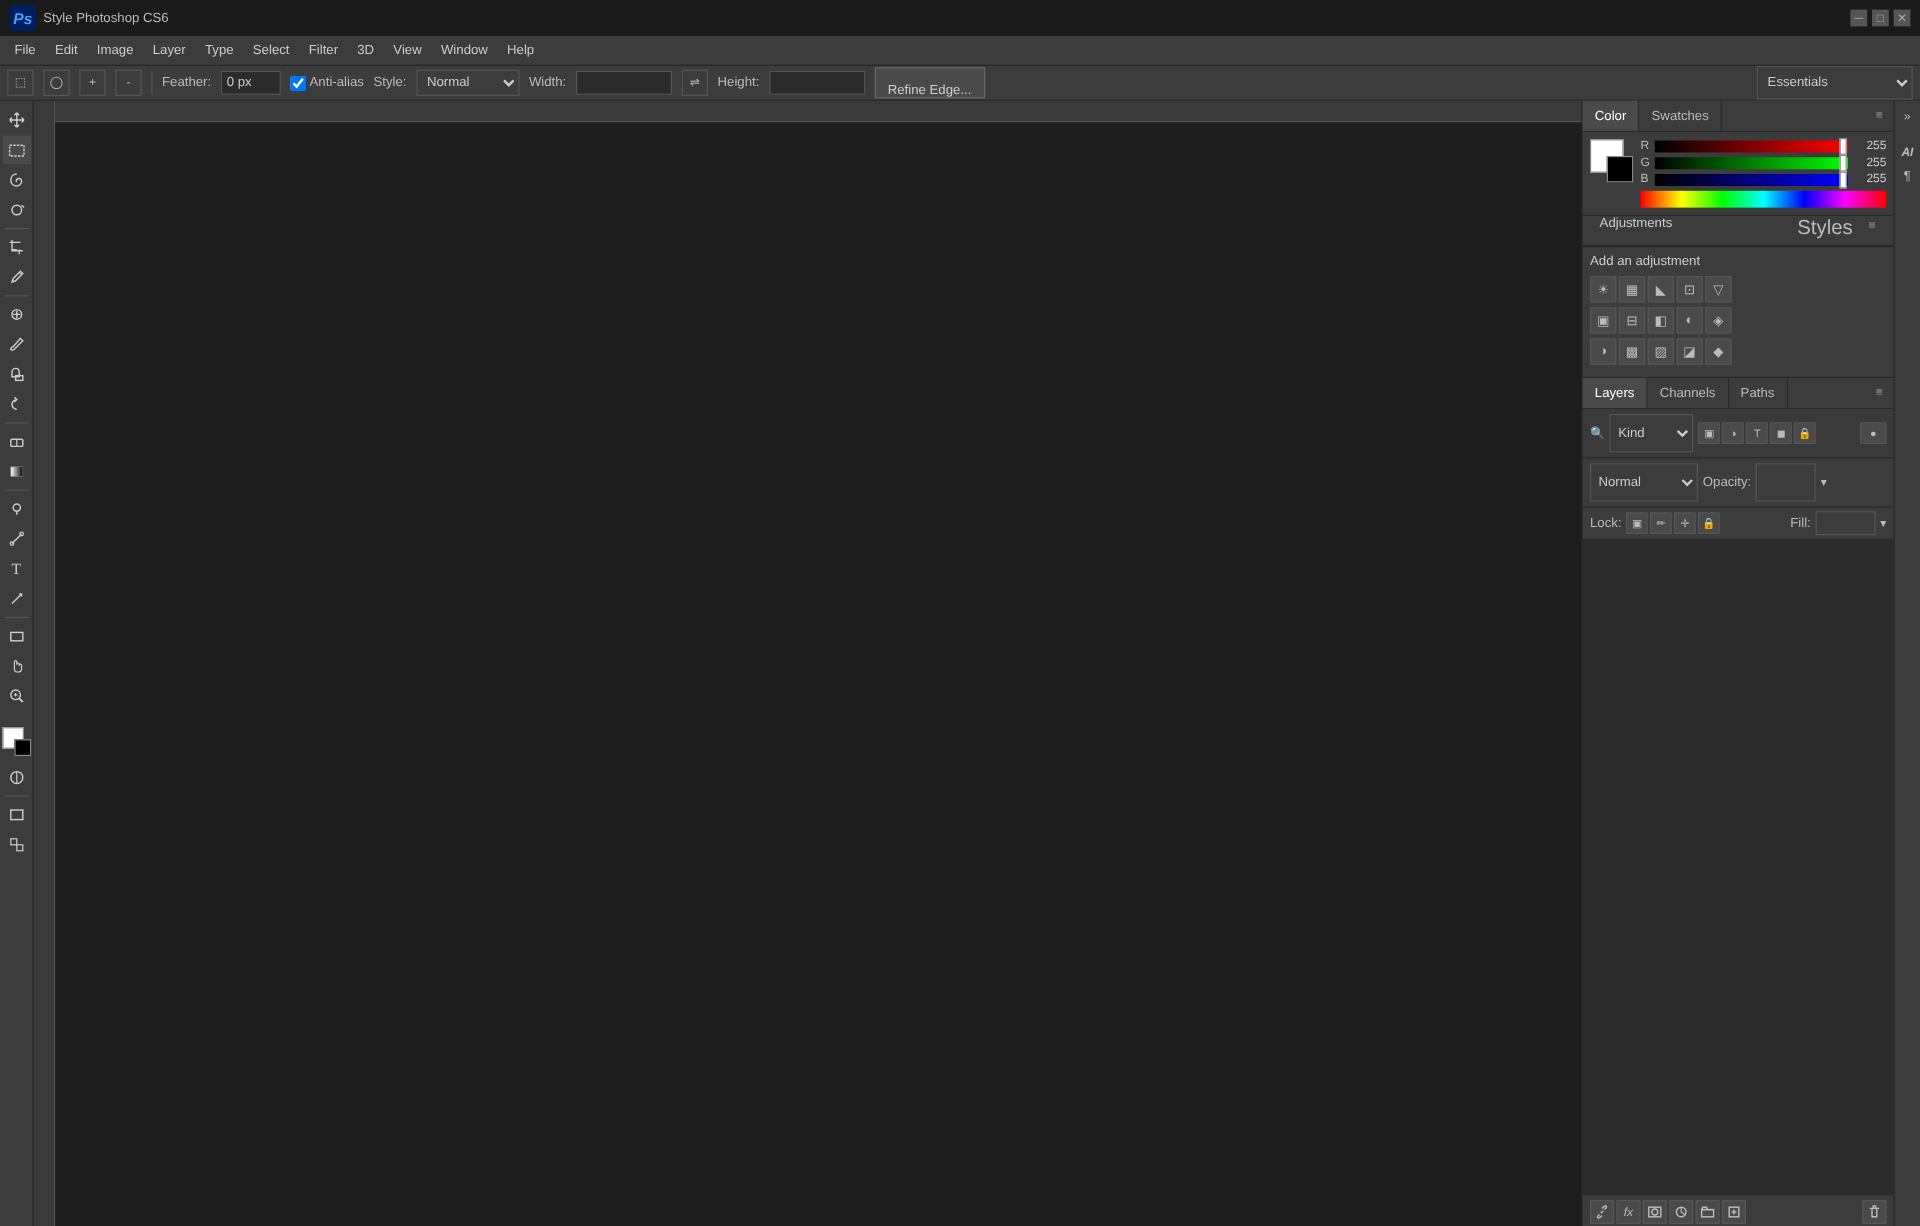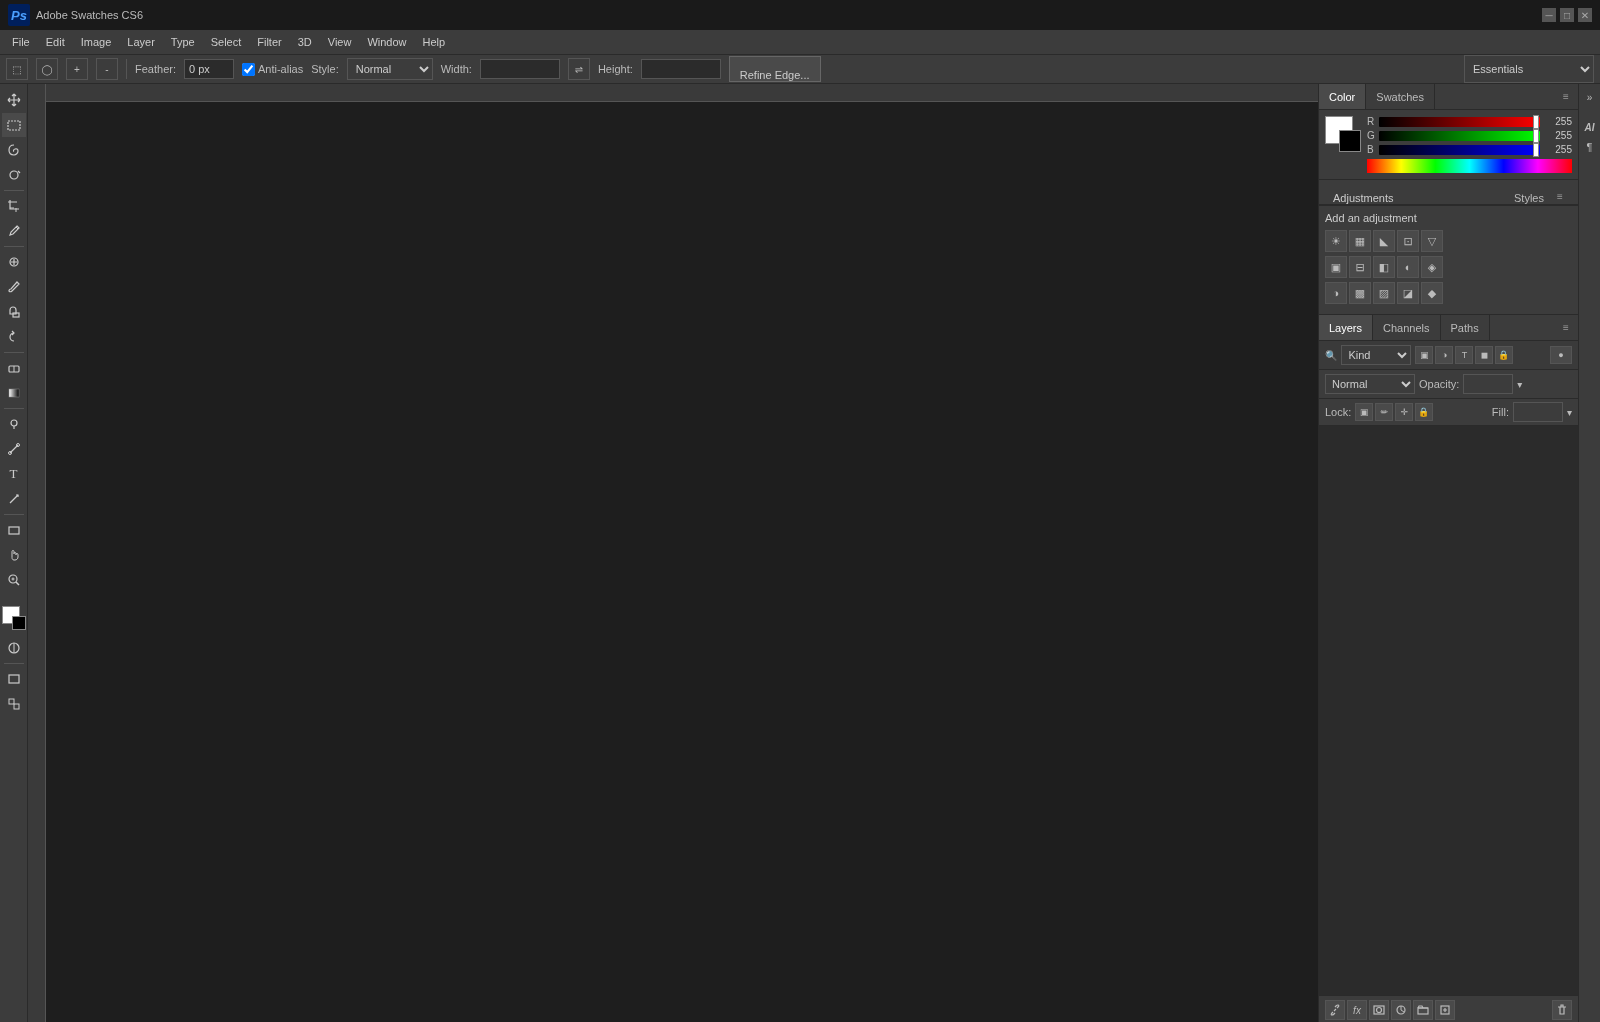--- a/index.html
+++ b/index.html
@@ -574,7 +574,7 @@
 <div id="title-bar">
   <div id="title-bar-left">
     <div id="ps-logo">Ps</div>
-    <span id="title-bar-title">Adobe Swatches CS6</span>
+    <span id="title-bar-title">Style Photoshop CS6</span>
   </div>
   <div id="title-bar-controls">
     <button class="title-btn">─</button>

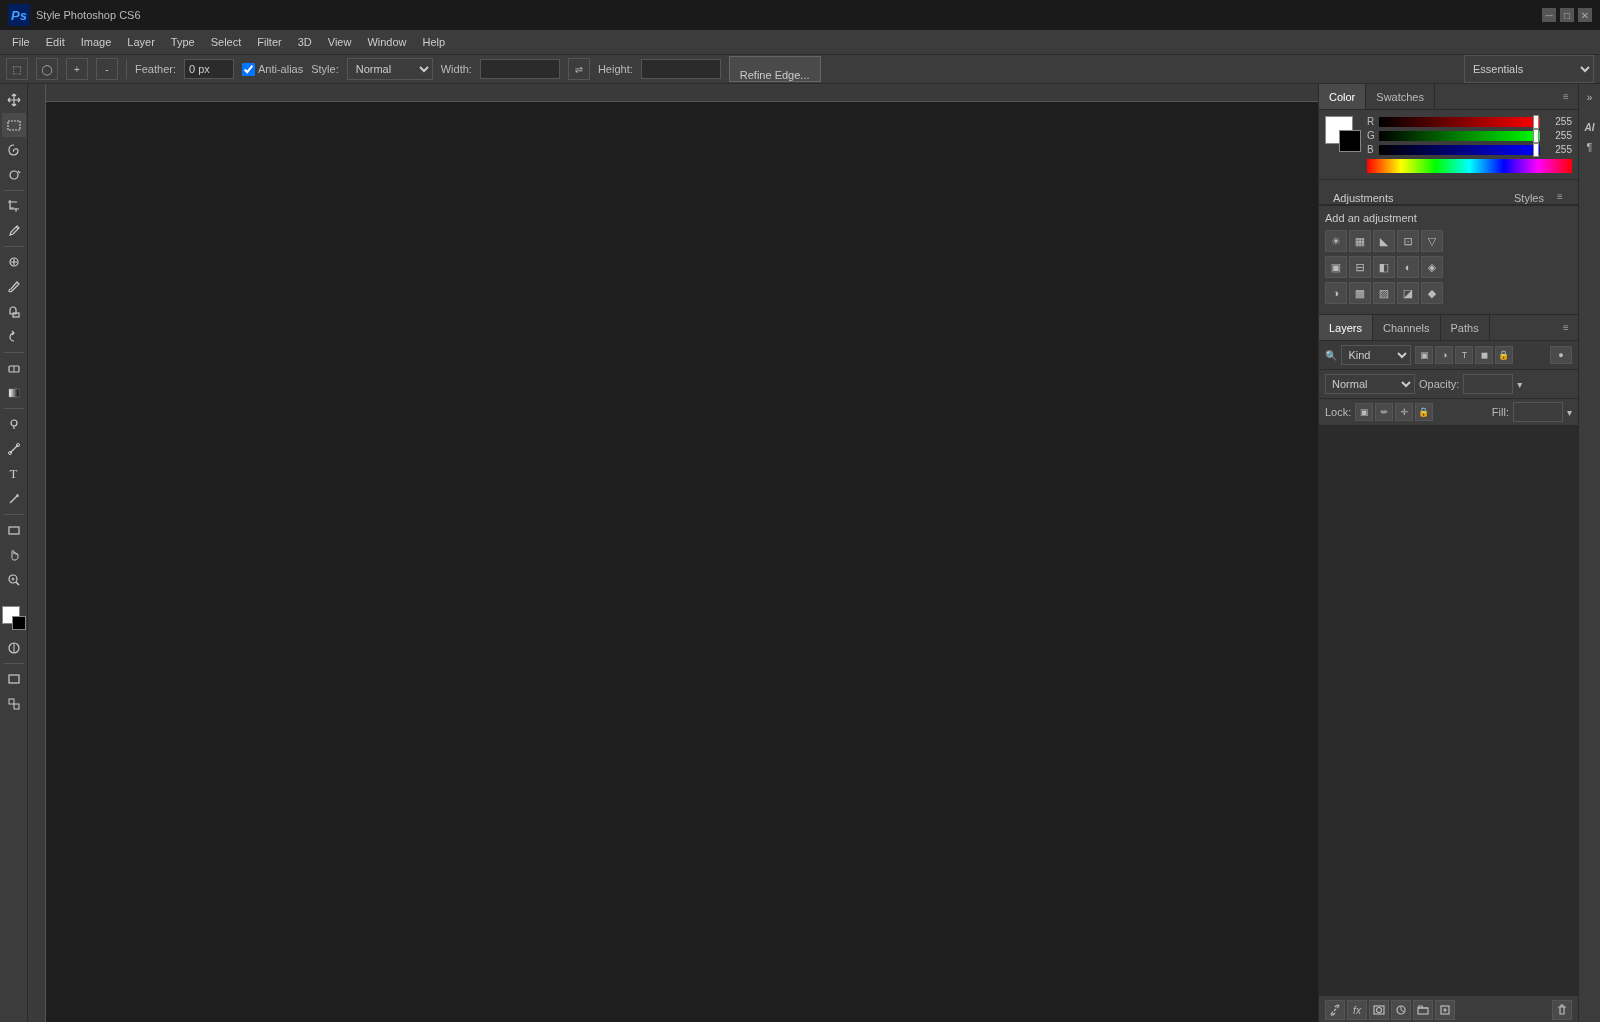--- a/index.html
+++ b/index.html
@@ -548,7 +548,7 @@
     
     #adj-panel-header {
       display: flex;
-      align-items: flex-end;
+      align-items: flex-start;
       background: #3c3c3c;
       border-bottom: 1px solid #2a2a2a;
       border-top: 1px solid #2a2a2a;

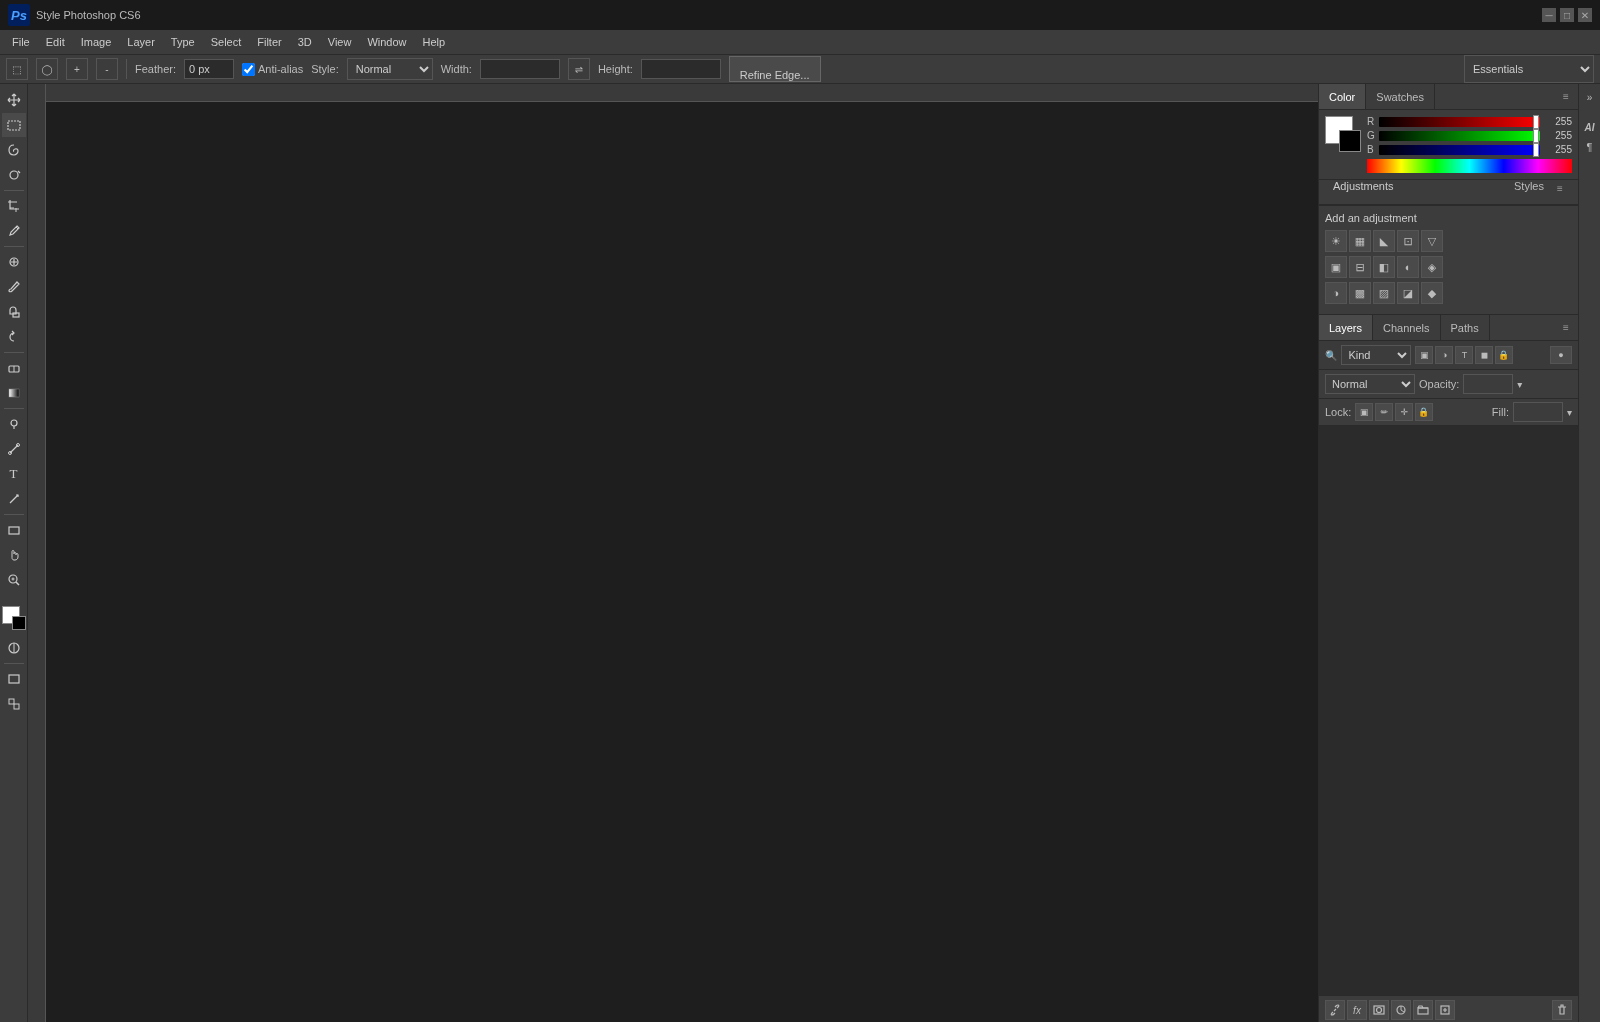--- a/index.html
+++ b/index.html
@@ -561,7 +561,7 @@
       flex: 1;
     }
     .adj-styles-tab {
-      font-size: 11px;
+      font-size: 17px;
       color: #bbb;
       padding: 0 8px;
       cursor: pointer;

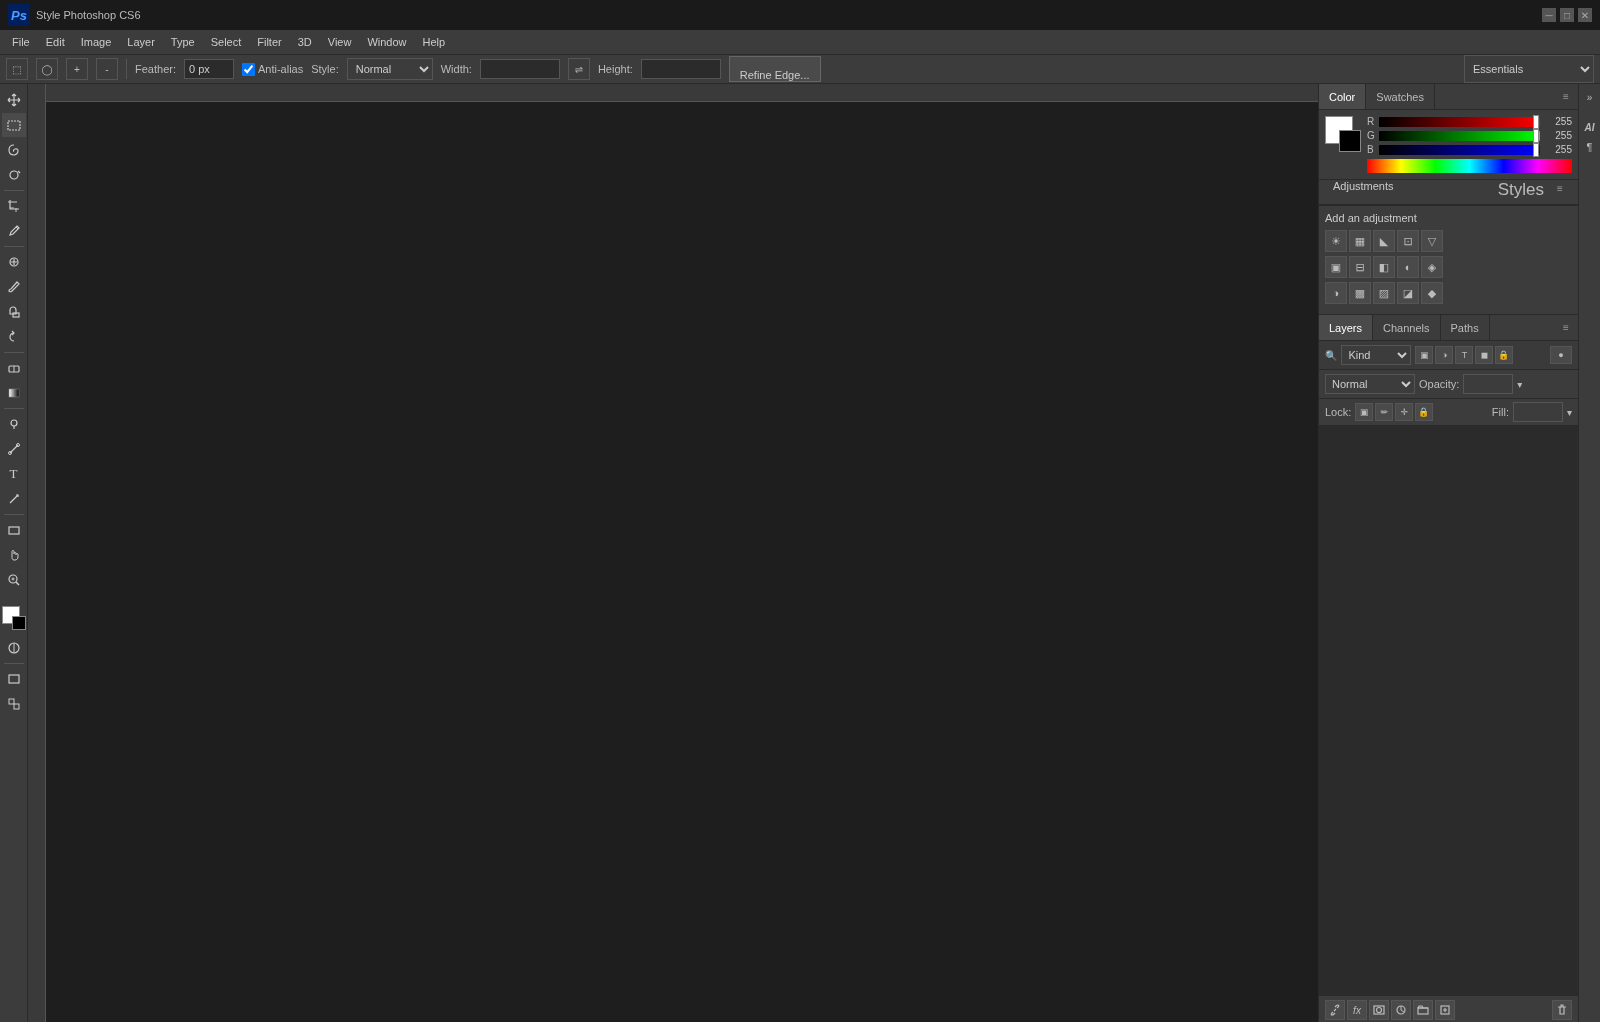--- a/index.html
+++ b/index.html
@@ -445,7 +445,7 @@
       border: 1px solid #555;
       color: #ccc;
       font-size: 11px;
-      height: 20px;
+      height: 32px;
       width: 90px;
       padding: 0 2px;
     }

